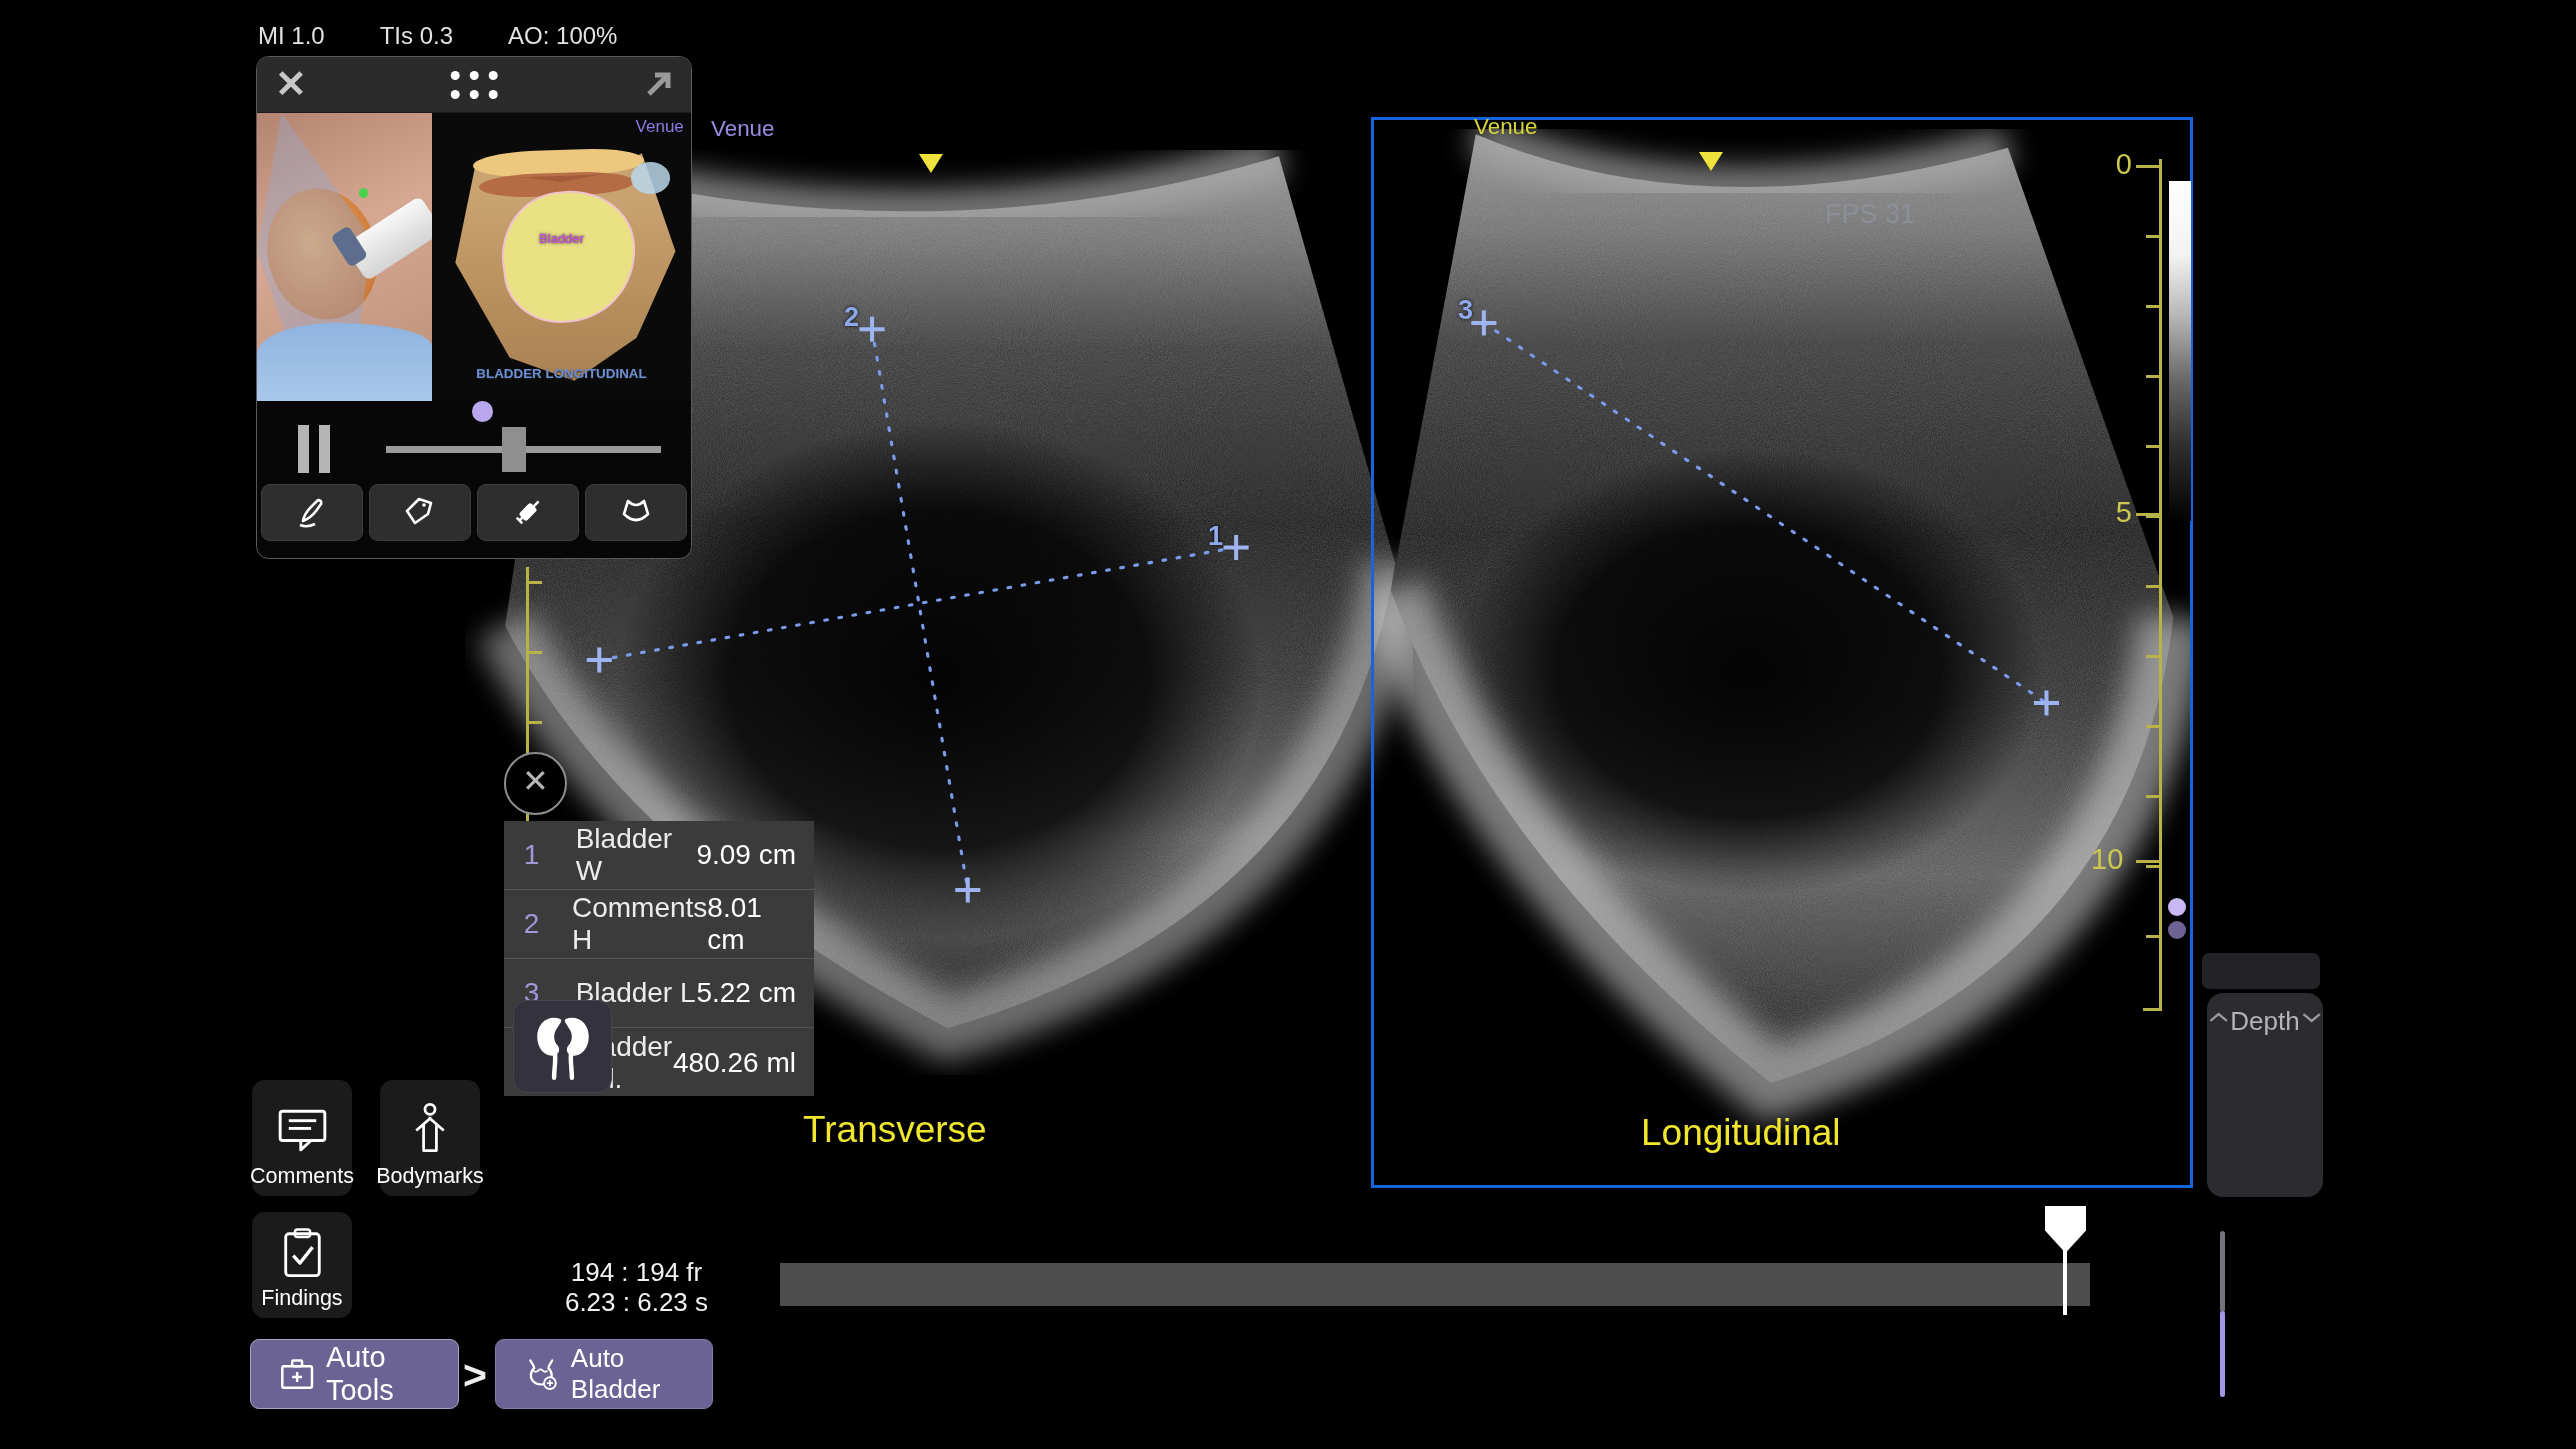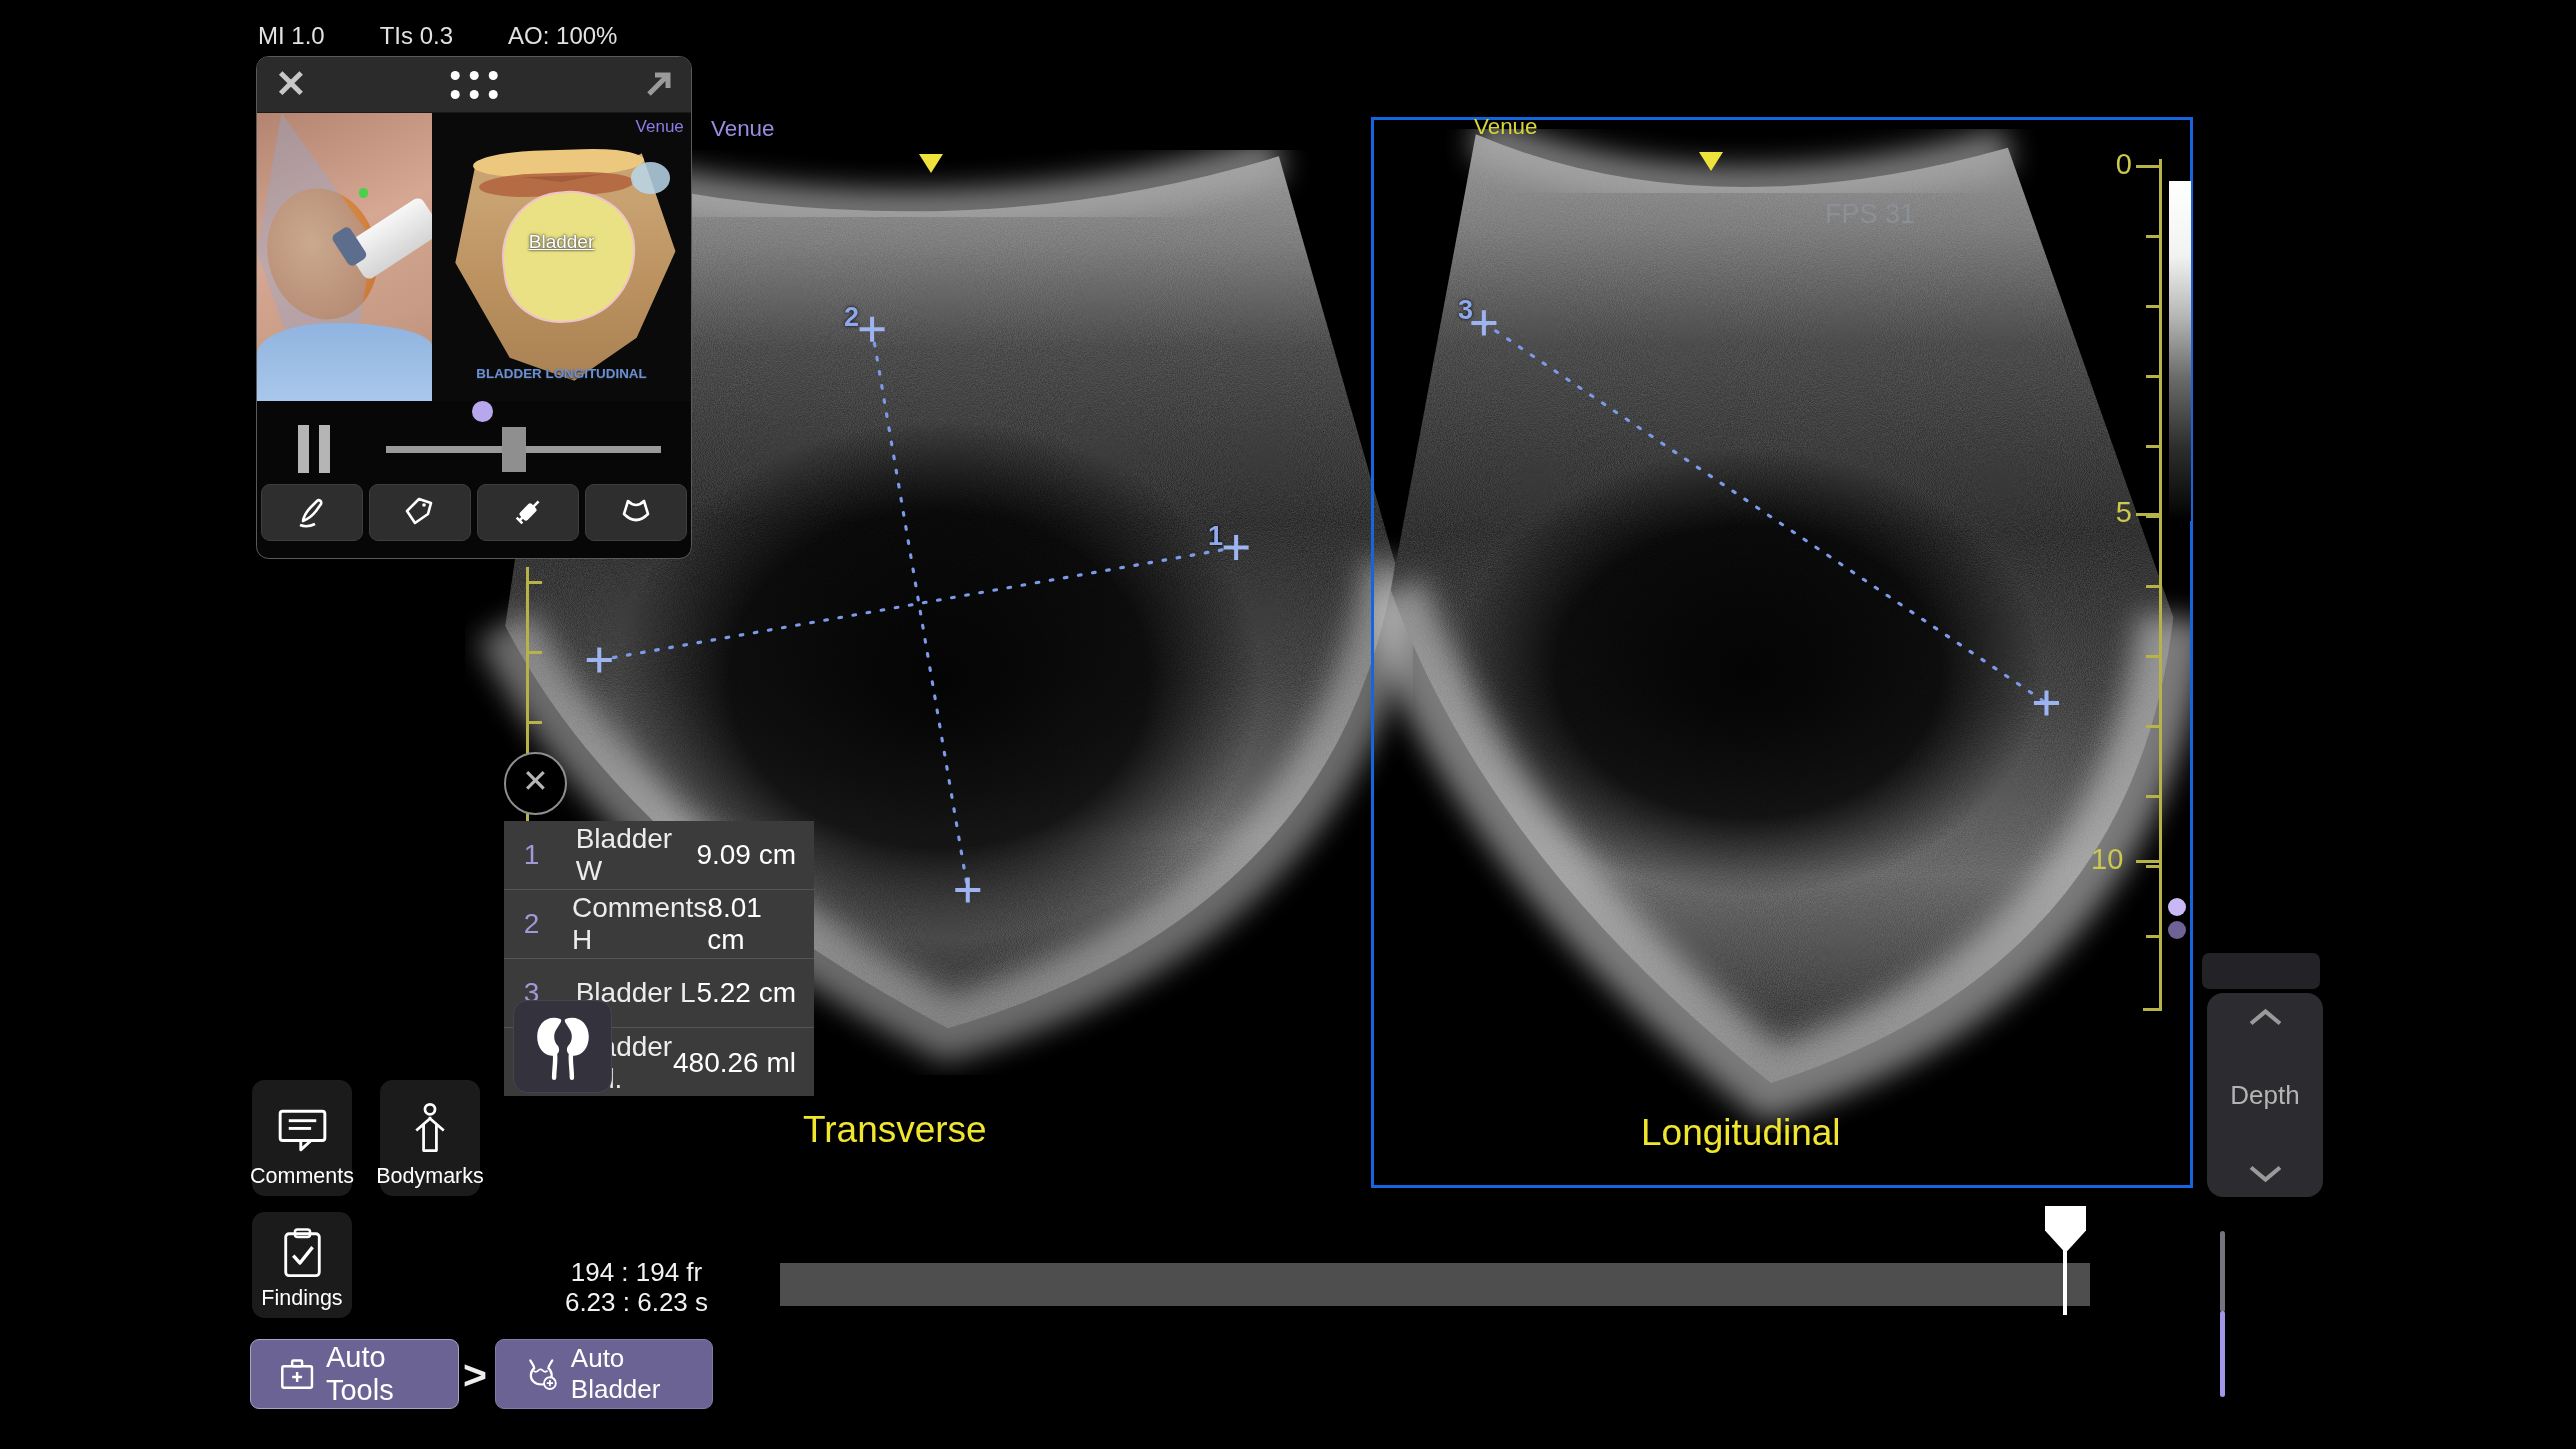--- a/index.html
+++ b/index.html
@@ -76,7 +76,7 @@
   .tr-blue{position:absolute;right:8%;top:17%;width:15%;height:11%;background:#b9d7ea;
     border-radius:50%;opacity:.85;}
   .tr-bladder-label{position:absolute;left:50%;top:41%;transform:translateX(-50%);
-    color:#ffffff;font-size:19px;text-shadow:0 0 3.6px #444,0 0 1.8px #444;text-decoration:underline;}
+    color:#d946ef;font-size:13px;text-shadow:0 0 3.6px #444,0 0 1.8px #444;}
   .tr-view-label{position:absolute;left:50%;bottom:7%;transform:translateX(-50%);white-space:nowrap;
     color:#6b8fd4;font-weight:bold;font-size:13.4px;text-shadow:0 0.9px 1.8px #222;}
   .tr-venue{position:absolute;right:7.2px;top:3.6px;color:#8c7ae6;font-size:17px;}

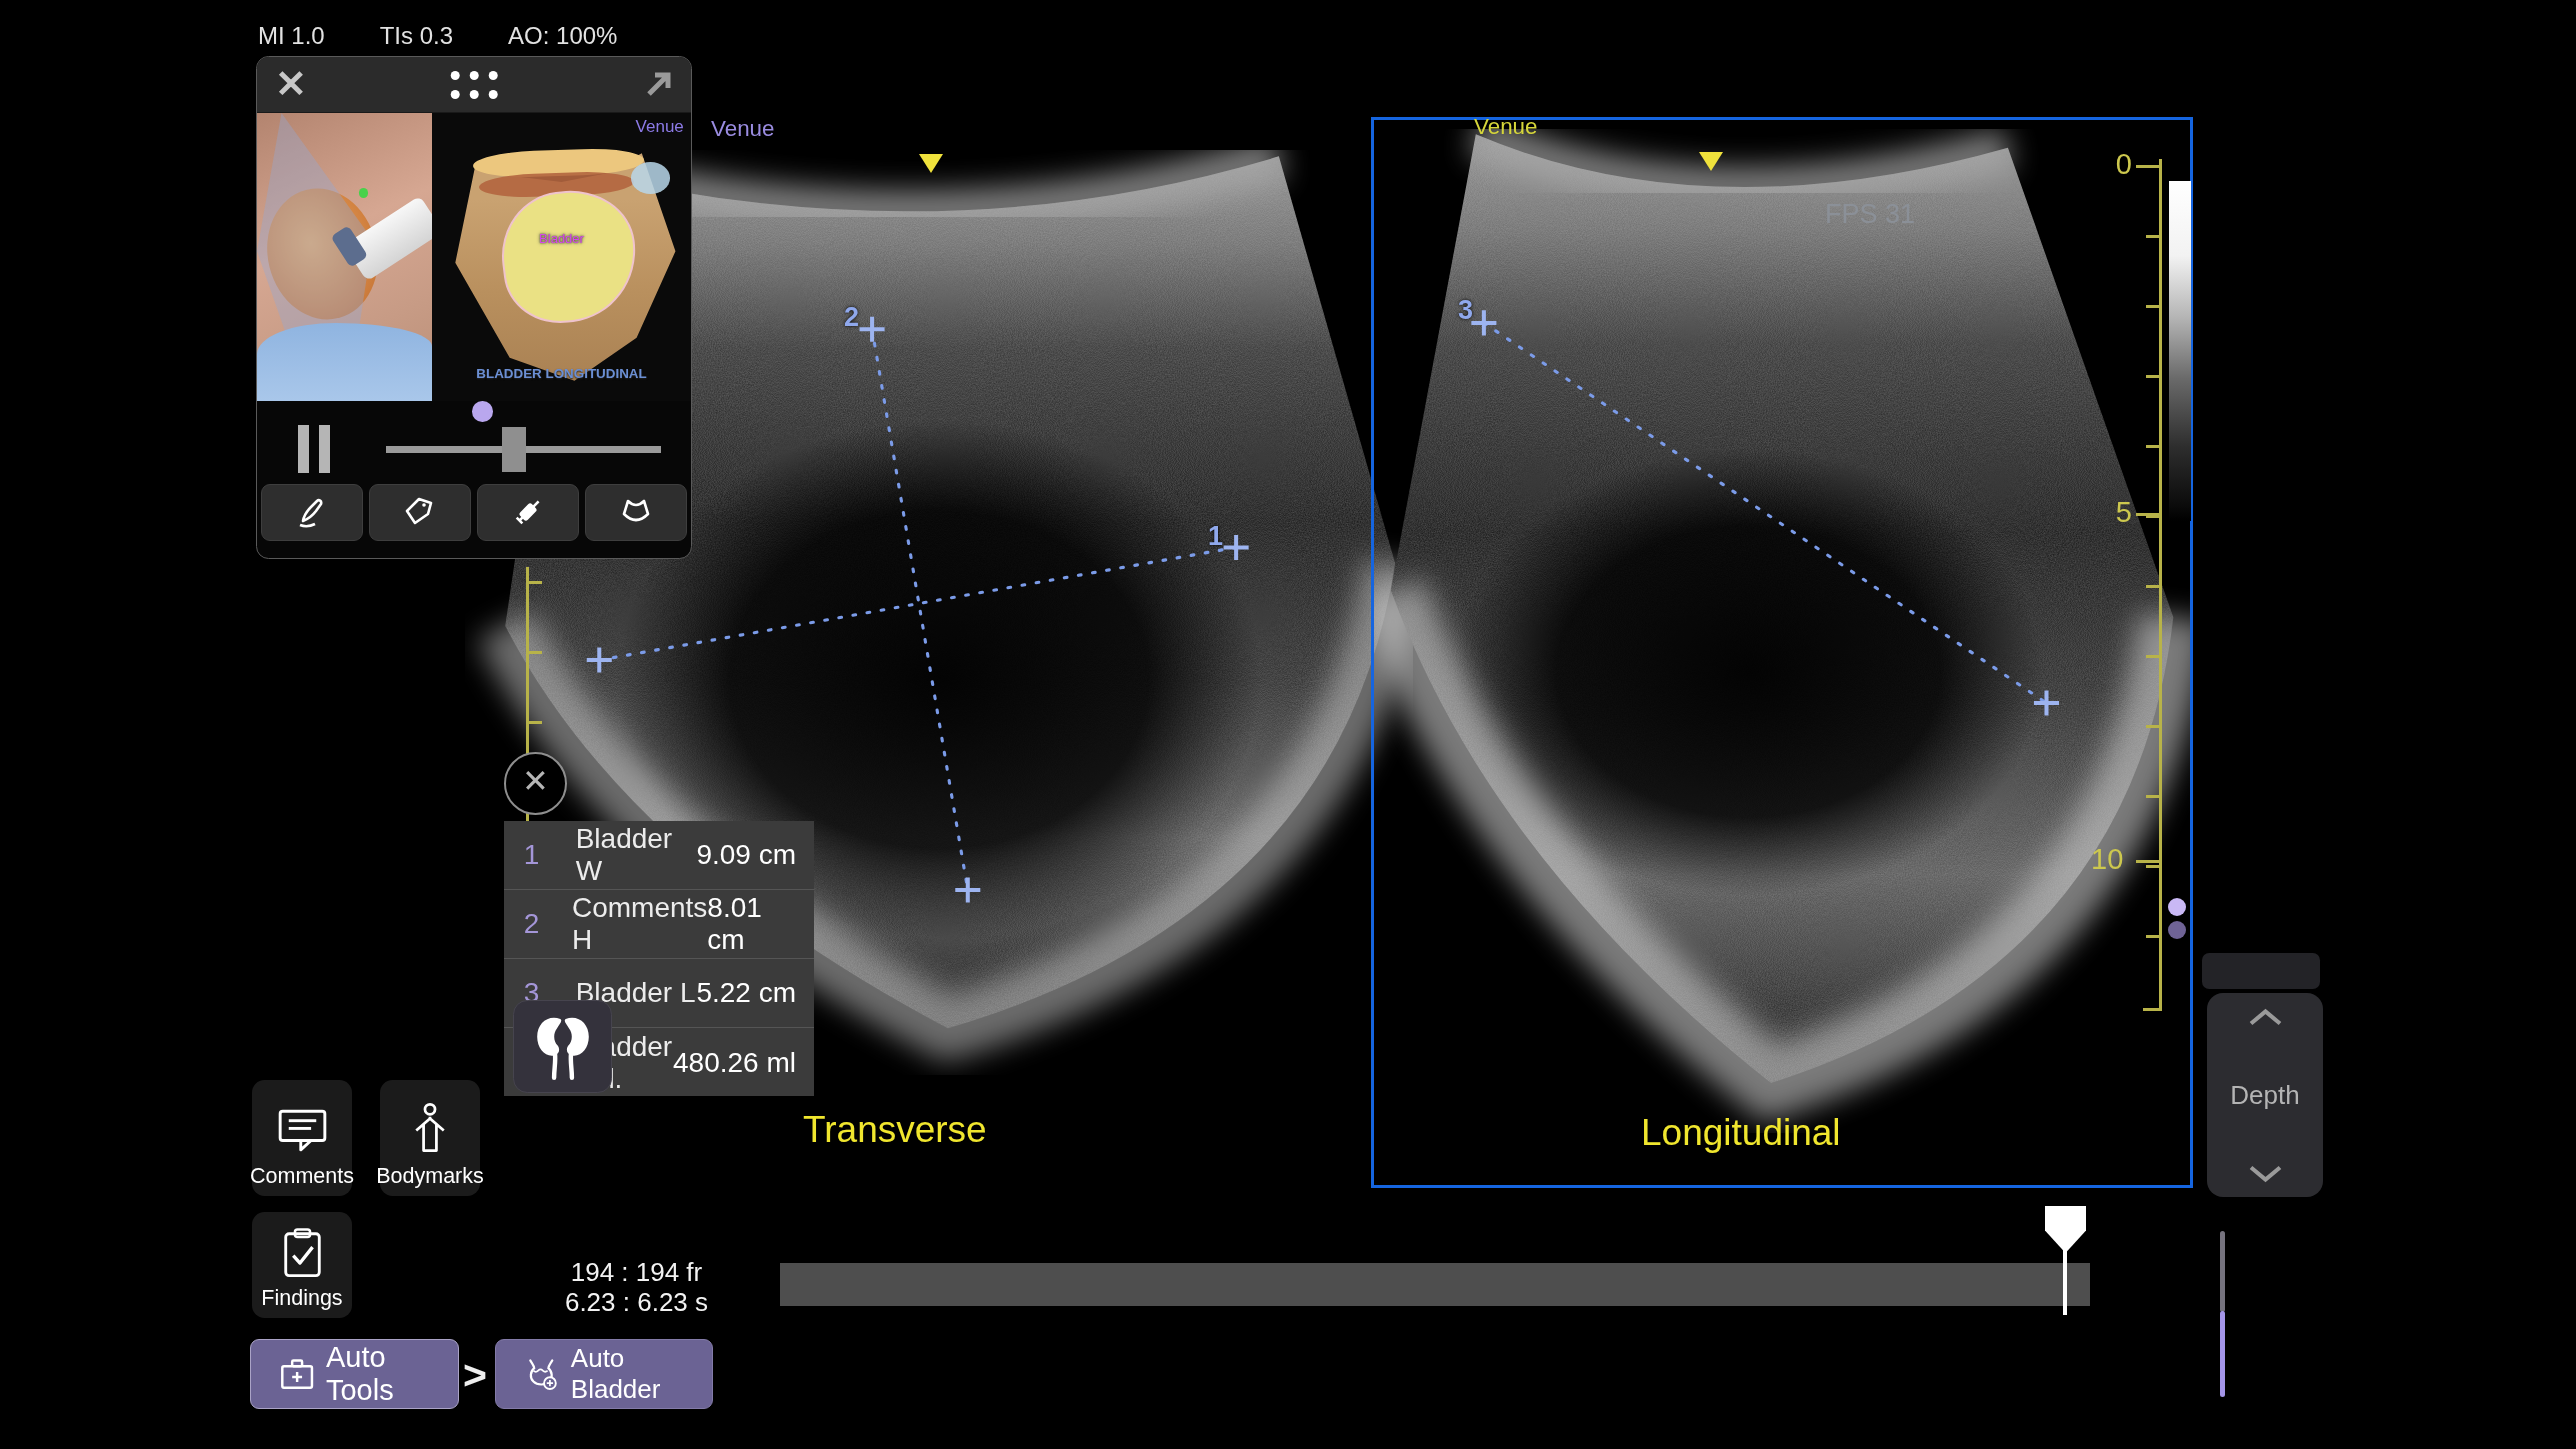--- a/index.html
+++ b/index.html
@@ -128,7 +128,7 @@
   
   .depthtab{left:2202px;top:953px;width:118px;height:36px;background:#232327;border-radius:7.2px;z-index:4;}
   .depthpanel{left:2207px;top:993px;width:116px;height:204px;background:#2c2c30;border-radius:16px;z-index:5;
-    display:flex;flex-direction:column;align-items:center;justify-content:space-between;padding:12.5px 0;box-sizing:border-box;}
+    display:flex;flex-direction:row;justify-content:space-between;padding:12.5px 0;box-sizing:border-box;}
   .depthpanel .lbl{color:#b4b4b4;font-size:26px;}
   .gainpanel{left:2209px;top:1214px;width:114px;height:199px;background:#55525c;border-radius:16px;z-index:5;
     display:flex;flex-direction:column;align-items:center;justify-content:space-between;padding:10.7px 0;box-sizing:border-box;position:absolute;}

